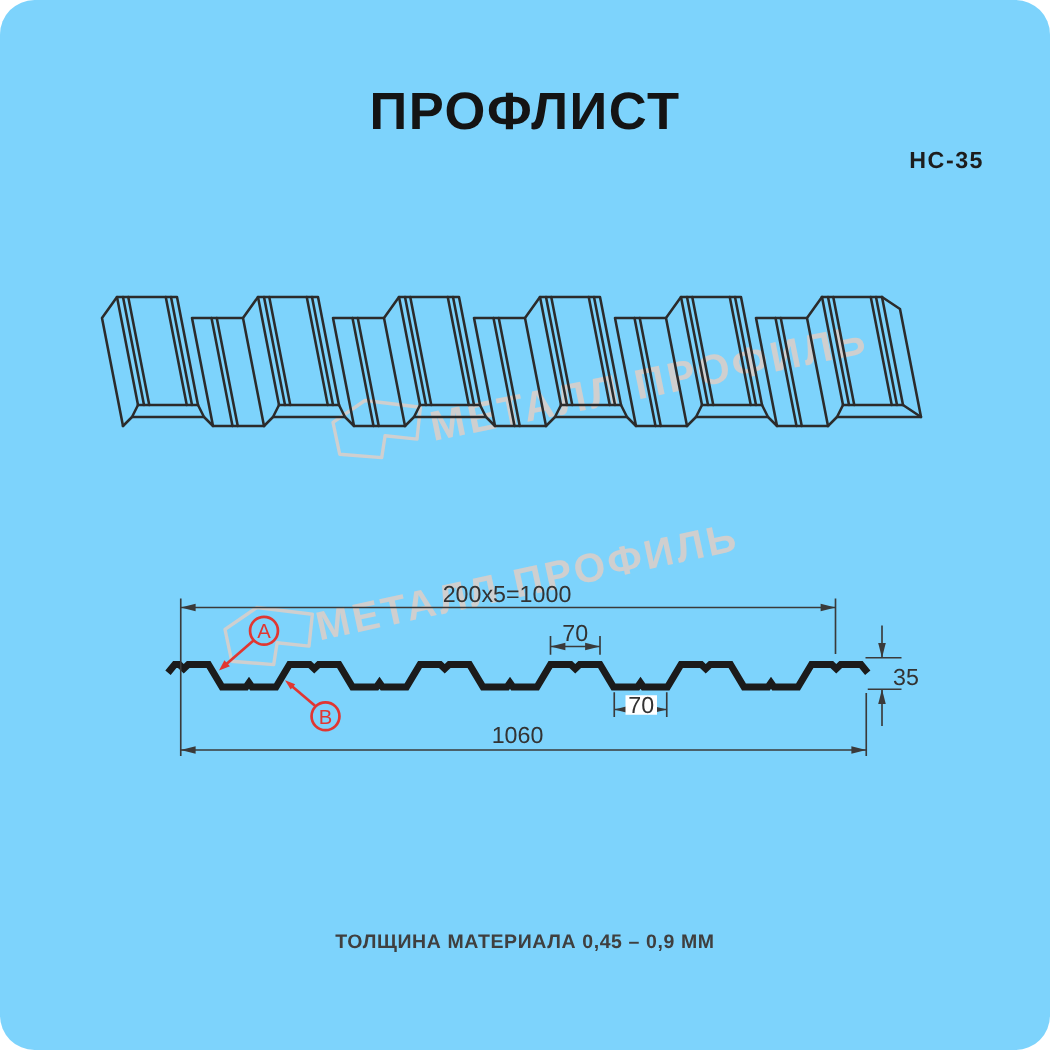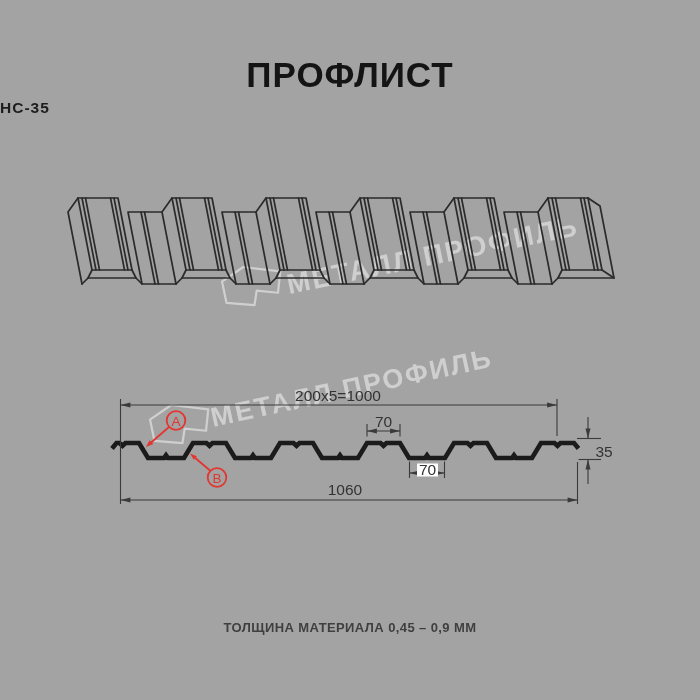--- a/index.html
+++ b/index.html
@@ -4,8 +4,9 @@
 <style>
   html,body{margin:0;padding:0;background:#ffffff;}
   .page{
-    position:relative;width:700px;height:700px;background:#a3a3a3;overflow:hidden;
+    position:relative;width:700px;height:700px;background:#7dd3fc;overflow:hidden;
     font-family:"Liberation Sans", sans-serif;
+    border-radius:23px;
   }
   .title{
     position:absolute;top:55px;left:0;width:700px;text-align:center;

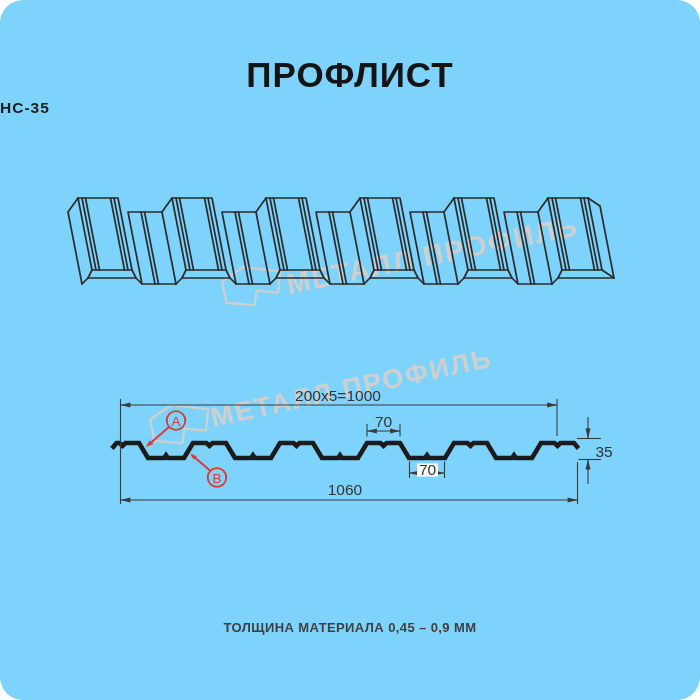--- a/index.html
+++ b/index.html
@@ -13,7 +13,7 @@
     font-size:35px;font-weight:700;letter-spacing:1px;color:#141414;line-height:40px;
   }
   .subtitle{
-    position:absolute;top:99px;left:0;width:656px;text-align:left;
+    position:absolute;top:99px;left:0;width:656px;text-align:right;
     font-size:15.5px;font-weight:700;letter-spacing:1px;color:#1d1d1d;line-height:18px;
   }
   .footer{

